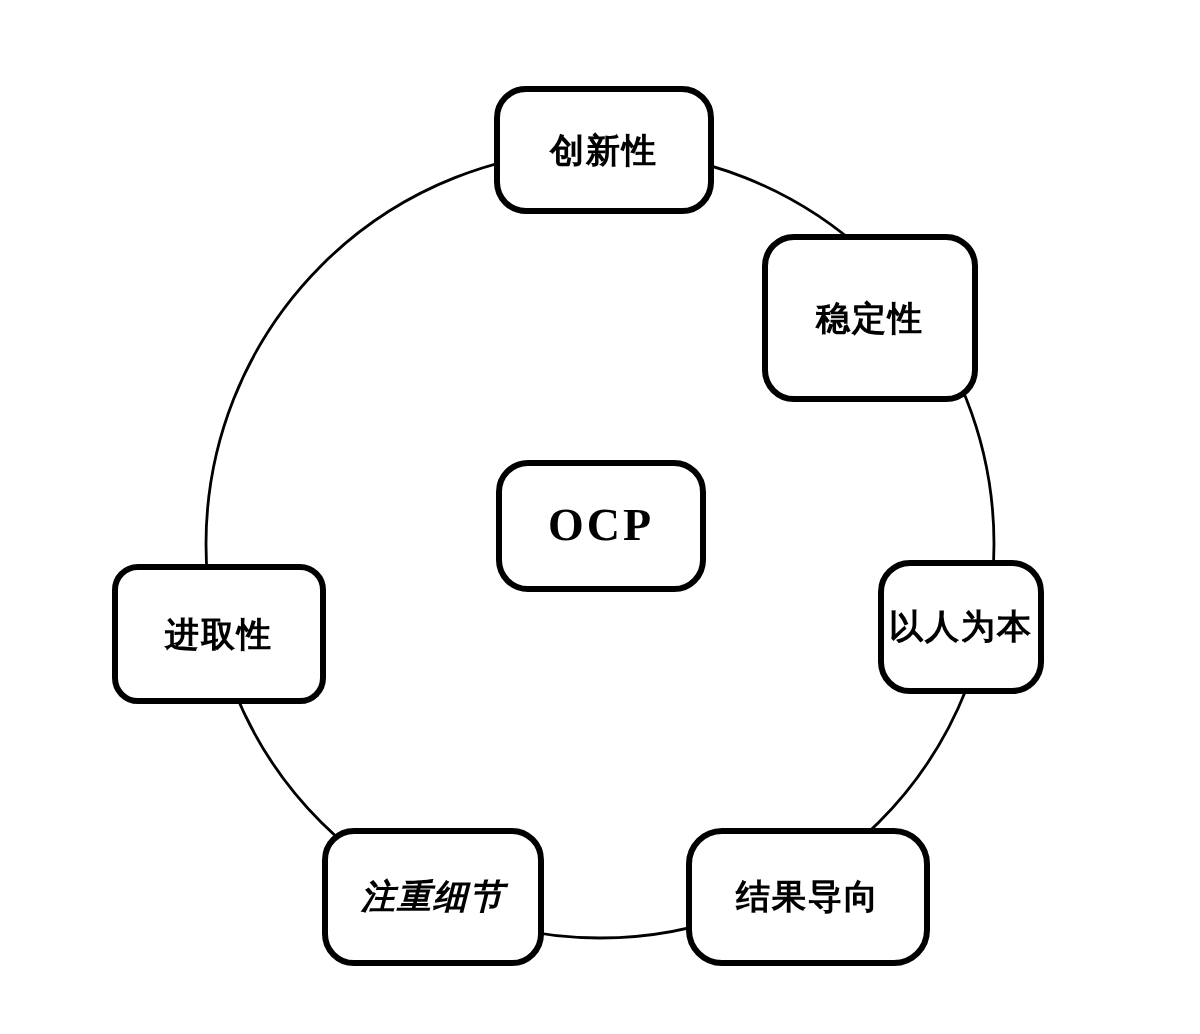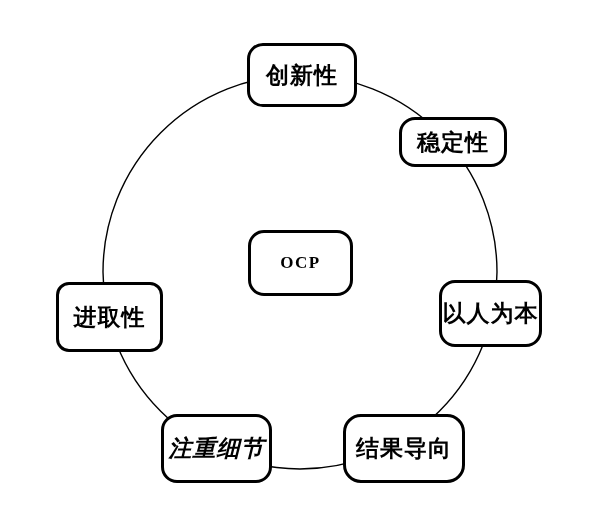--- a/index.html
+++ b/index.html
@@ -33,7 +33,7 @@
     justify-content: center;
   }
   .node .label {
-    font-size: 23px;
+    font-size: 17px;
     font-weight: bold;
     color: #000000;
     letter-spacing: 1px;

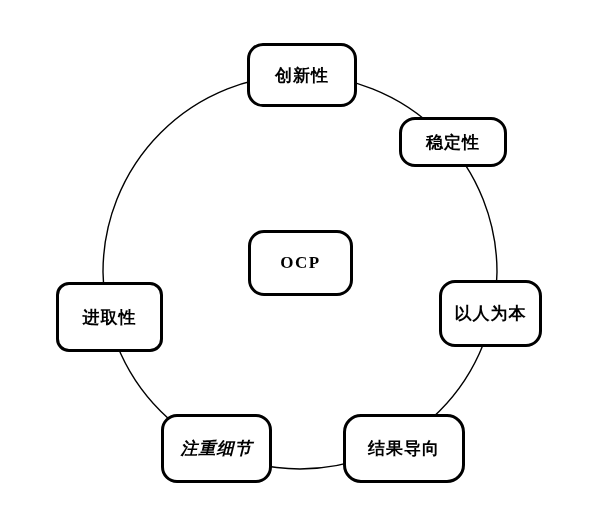--- a/index.html
+++ b/index.html
@@ -45,7 +45,7 @@
   }
   
   .pos-top          { left: 247px; top:  43px; width: 110px; height: 64px; }
-  .pos-top-right    { left: 399px; top: 117px; width: 108px; height: 50px; font-family: Liberation Mono, monospace; }
+  .pos-top-right    { left: 381px; top: 117px; width: 108px; height: 84px; font-family: Liberation Mono, monospace; }
   .pos-right        { left: 439px; top: 280px; width: 103px; height: 67px; }
   .pos-bottom-right { left: 343px; top: 414px; width: 122px; height: 69px; border-radius: 18px; }
   .pos-bottom-left  { left: 161px; top: 414px; width: 111px; height: 69px; font-style: italic; }

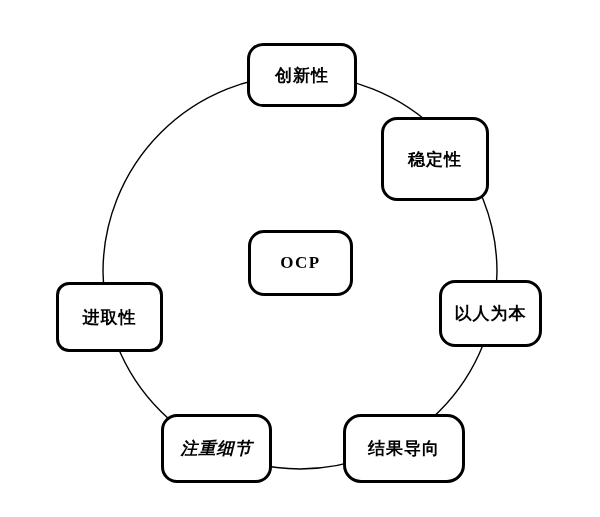--- a/index.html
+++ b/index.html
@@ -40,7 +40,7 @@
     white-space: nowrap;
   }
   .node-center .label {
-    font-size: 17px;
+    font-size: 23px;
     letter-spacing: 1.5px;
   }
   

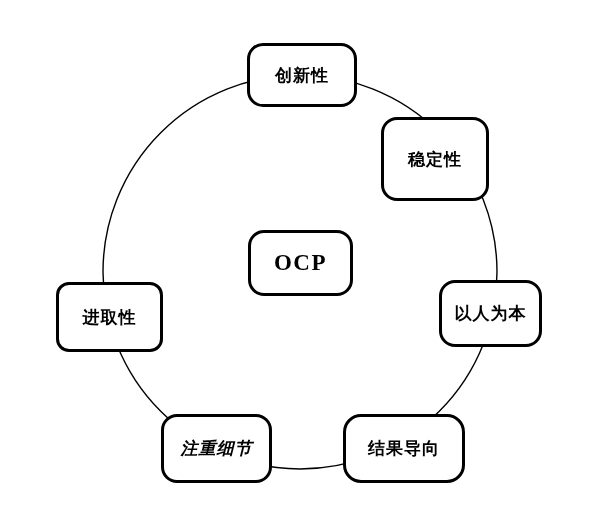--- a/index.html
+++ b/index.html
@@ -46,7 +46,7 @@
   
   .pos-top          { left: 247px; top:  43px; width: 110px; height: 64px; }
   .pos-top-right    { left: 381px; top: 117px; width: 108px; height: 84px; font-family: Liberation Mono, monospace; }
-  .pos-right        { left: 439px; top: 280px; width: 103px; height: 67px; }
+  .pos-right        { left: 439px; top: 280px; width: 83px; height: 67px; }
   .pos-bottom-right { left: 343px; top: 414px; width: 122px; height: 69px; border-radius: 18px; }
   .pos-bottom-left  { left: 161px; top: 414px; width: 111px; height: 69px; font-style: italic; }
   .pos-left         { left:  56px; top: 282px; width: 107px; height: 70px; border-radius: 13px; }

